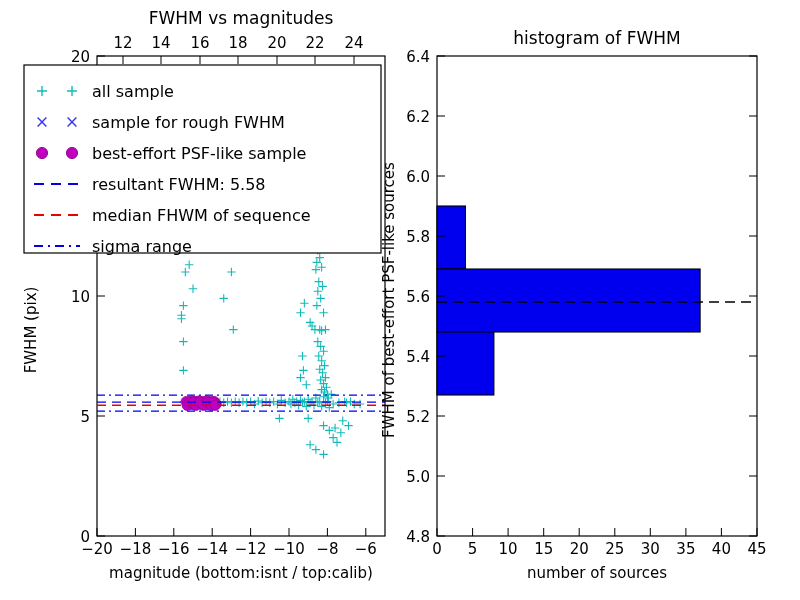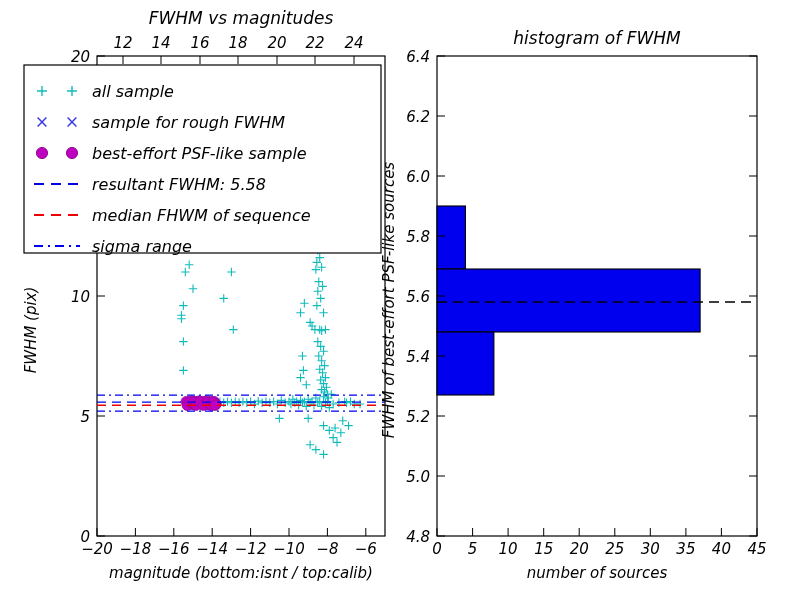--- a/index.html
+++ b/index.html
@@ -19,7 +19,6 @@
     left: 0; top: 0;
     width: 800px;
     height: 600px;
-    font-style: italic;
   }
   svg.figure {
     position: absolute;

